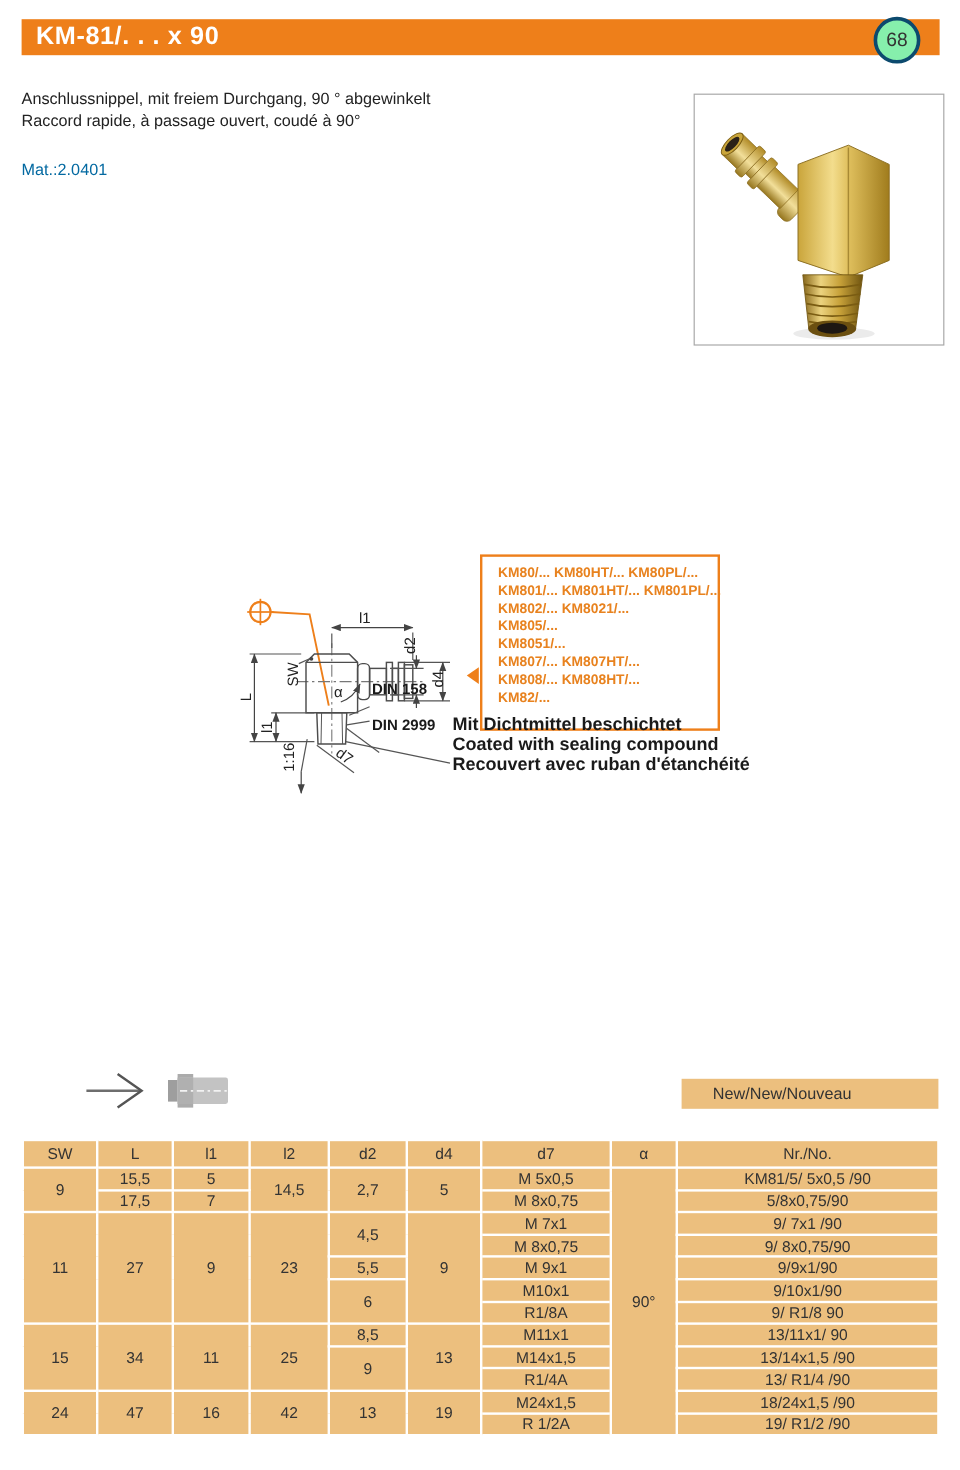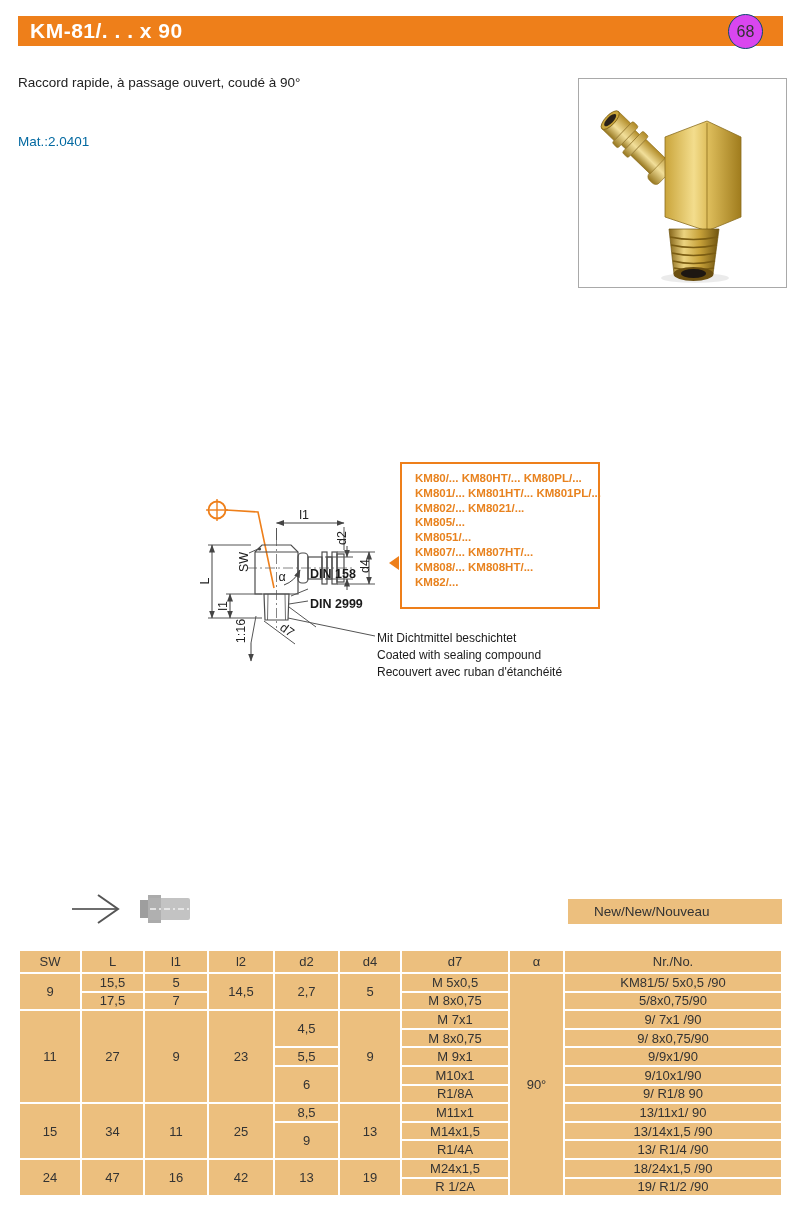--- a/index.html
+++ b/index.html
@@ -12,7 +12,7 @@
   .header-title{left:30px;top:18px;height:26px;line-height:26px;color:#fff;
                 font-size:21px;font-weight:bold;letter-spacing:.5px;}
   .page-circle{left:728px;top:14px;width:33px;height:33px;border-radius:50%;
-               background:#d946ef;border:1px solid #0c4a6e;text-align:center;
+               background:#86efac;border:3px solid #0c4a6e;text-align:center;
                line-height:33px;font-size:16px;color:#333;}
 
   

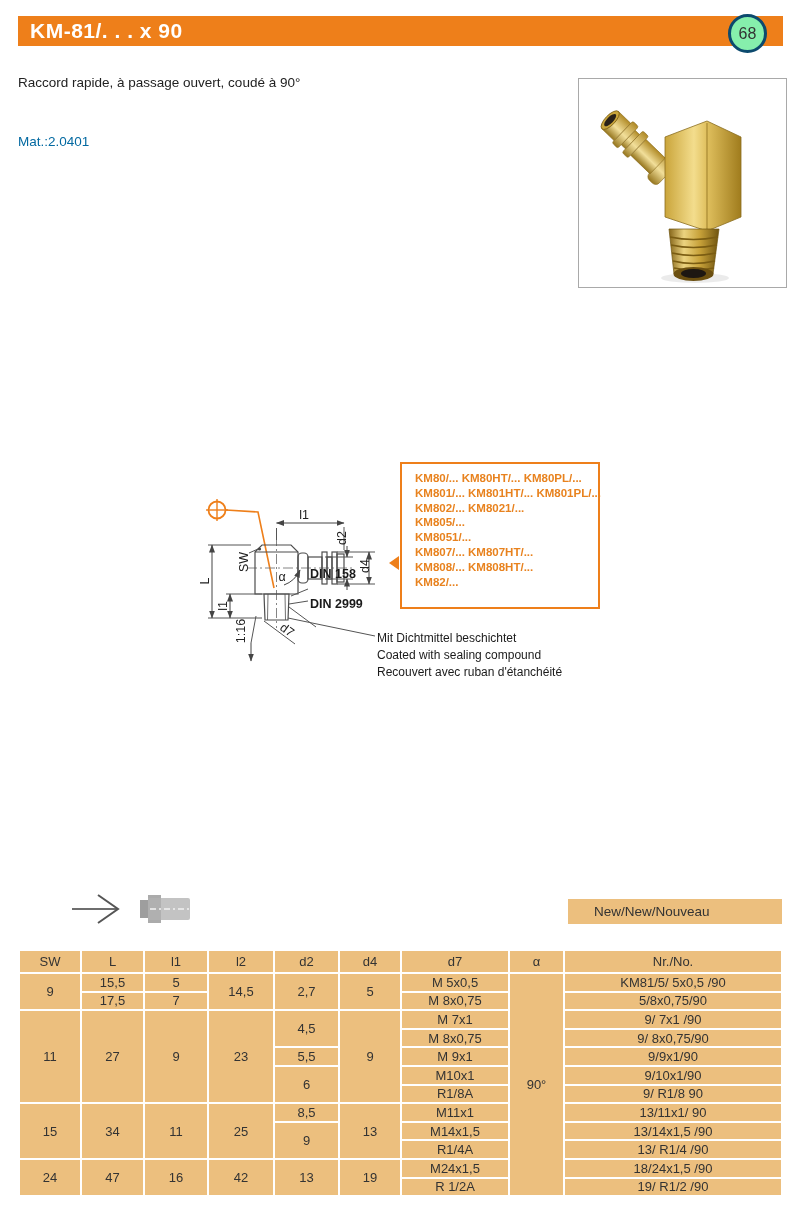--- a/index.html
+++ b/index.html
@@ -62,6 +62,7 @@
   <div class="abs page-circle">68</div>
 
   <div class="abs intro">
+    <div>Anschlussnippel, mit freiem Durchgang, 90 ° abgewinkelt</div>
     <div>Raccord rapide, à passage ouvert, coudé à 90°</div>
   </div>
   <div class="abs material">Mat.:2.0401</div>

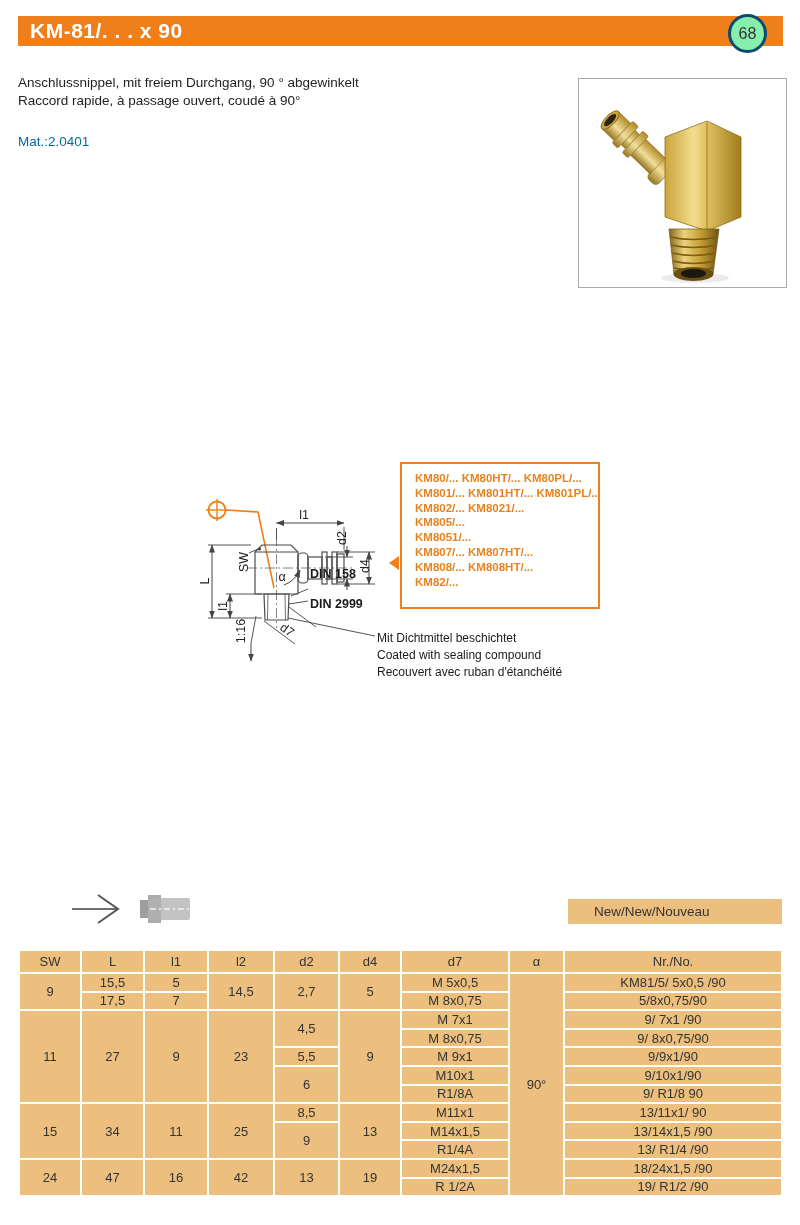--- a/index.html
+++ b/index.html
@@ -35,8 +35,8 @@
   .km-box div{font-size:11.5px;line-height:14.8px;font-weight:600;color:#e8821e;white-space:nowrap;}
   .km-pointer{position:absolute;left:204px;top:106px;width:0;height:0;
               border-right:10px solid #ee7f1a;border-top:7px solid transparent;border-bottom:7px solid transparent;}
-  .seal-note{position:absolute;left:192px;top:146px;font-size:12px;line-height:16.8px;
-             font-weight:400;color:#1a1a1a;white-space:nowrap;margin-top:34px;}
+  .seal-note{position:absolute;left:192px;top:146px;font-size:15px;line-height:16.8px;
+             font-weight:700;color:#1a1a1a;white-space:nowrap;}
 
   
   .flow-icon{left:70px;top:893px;}

